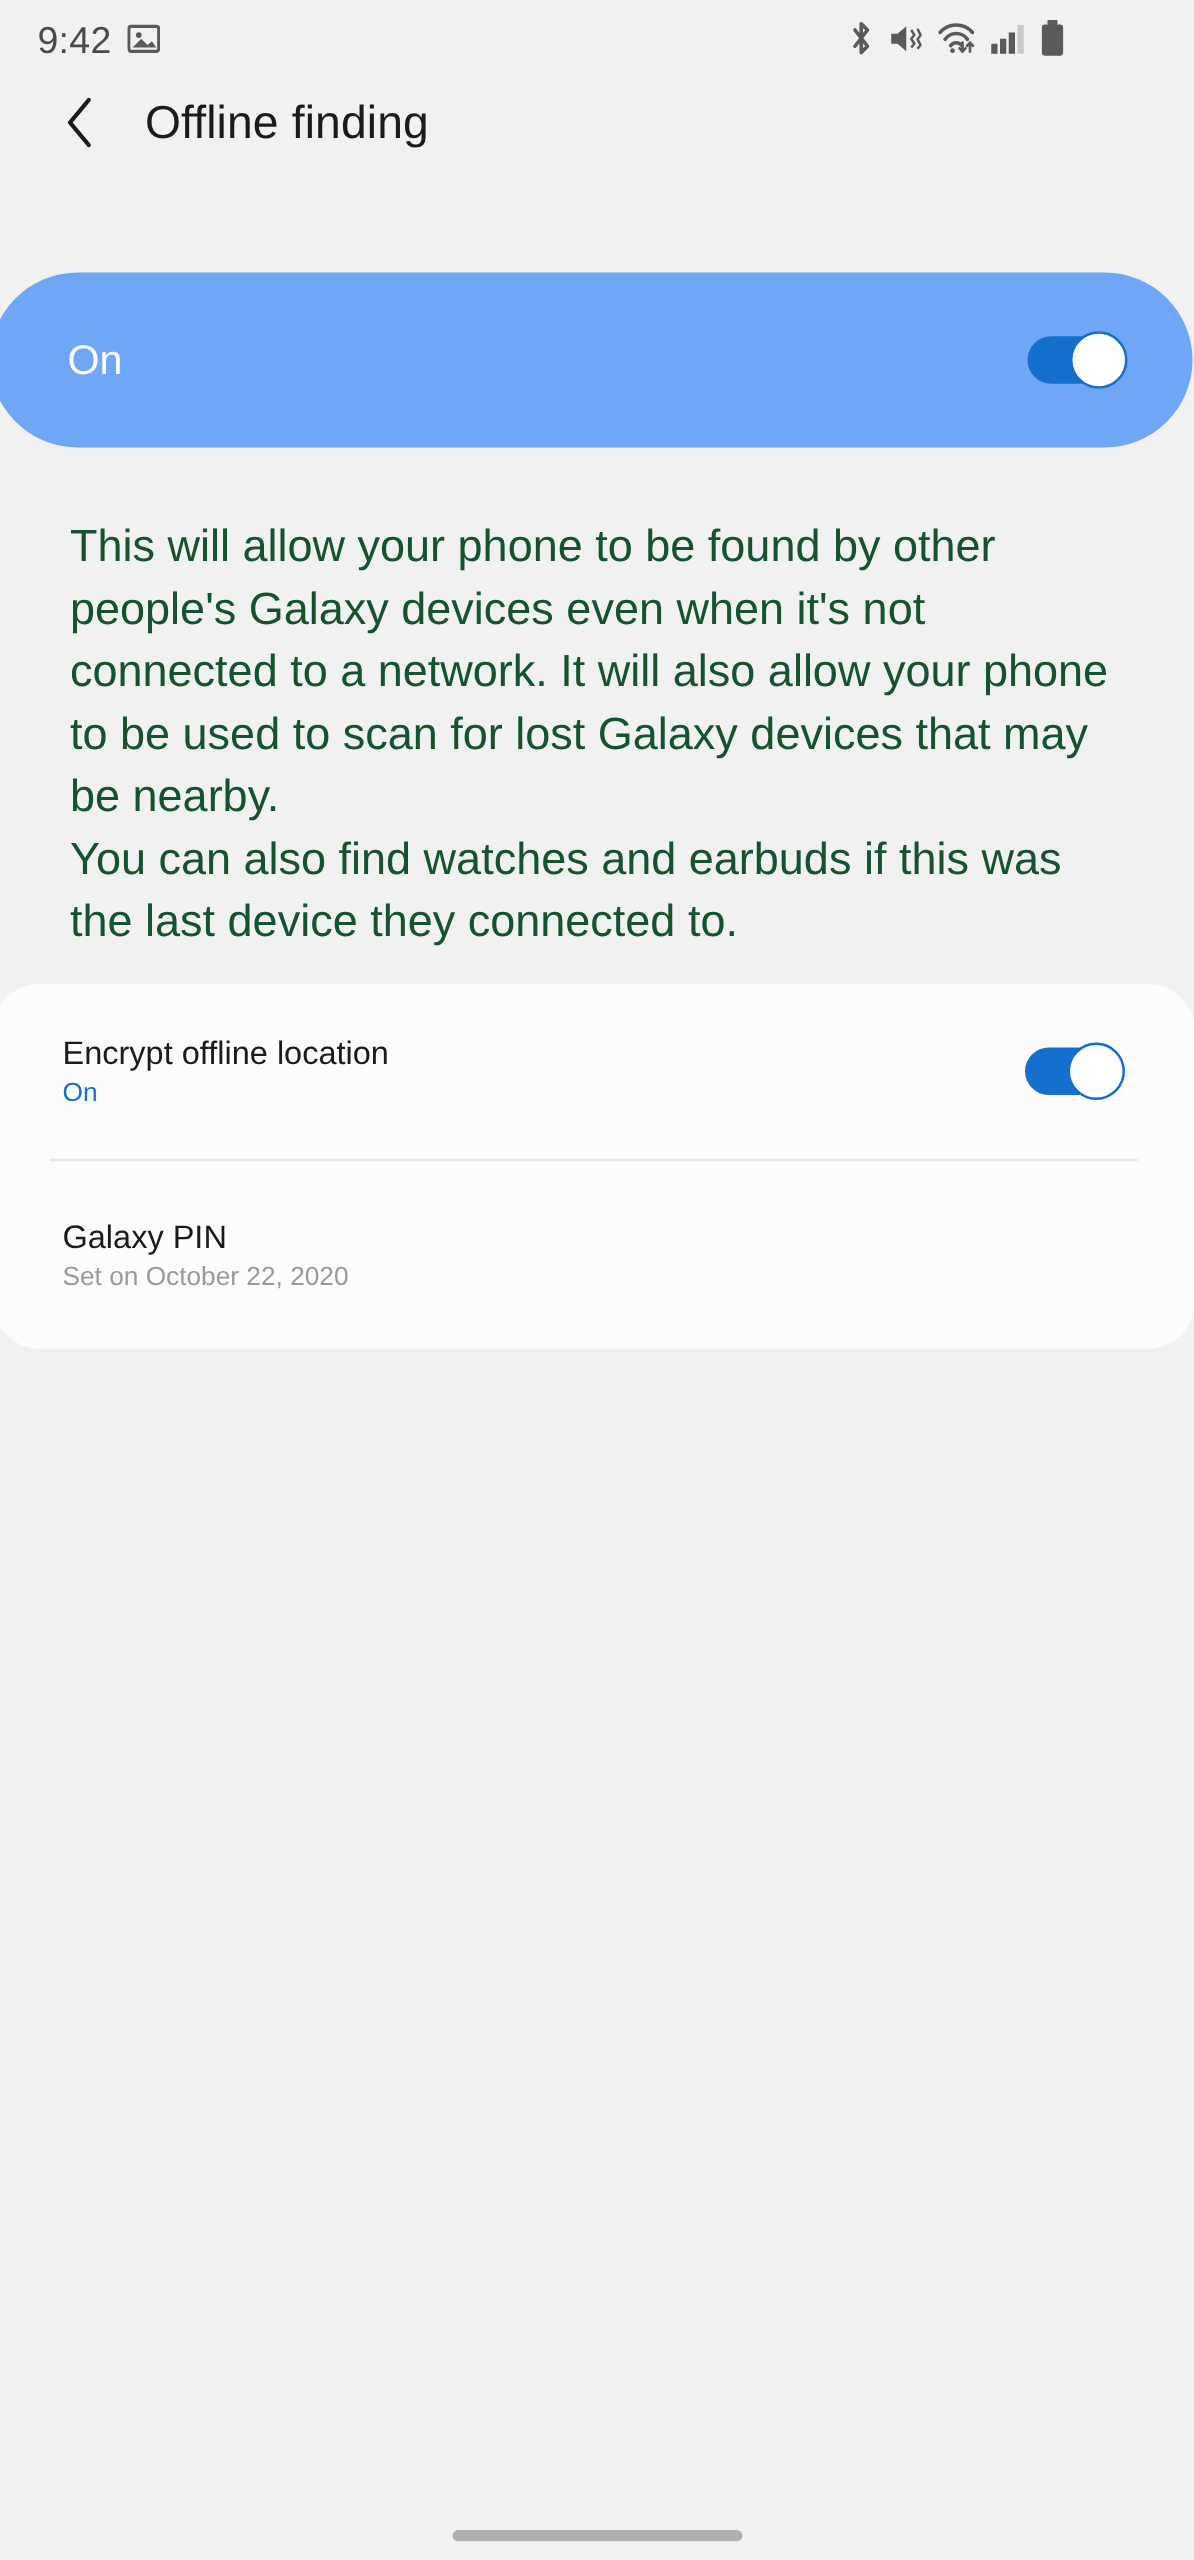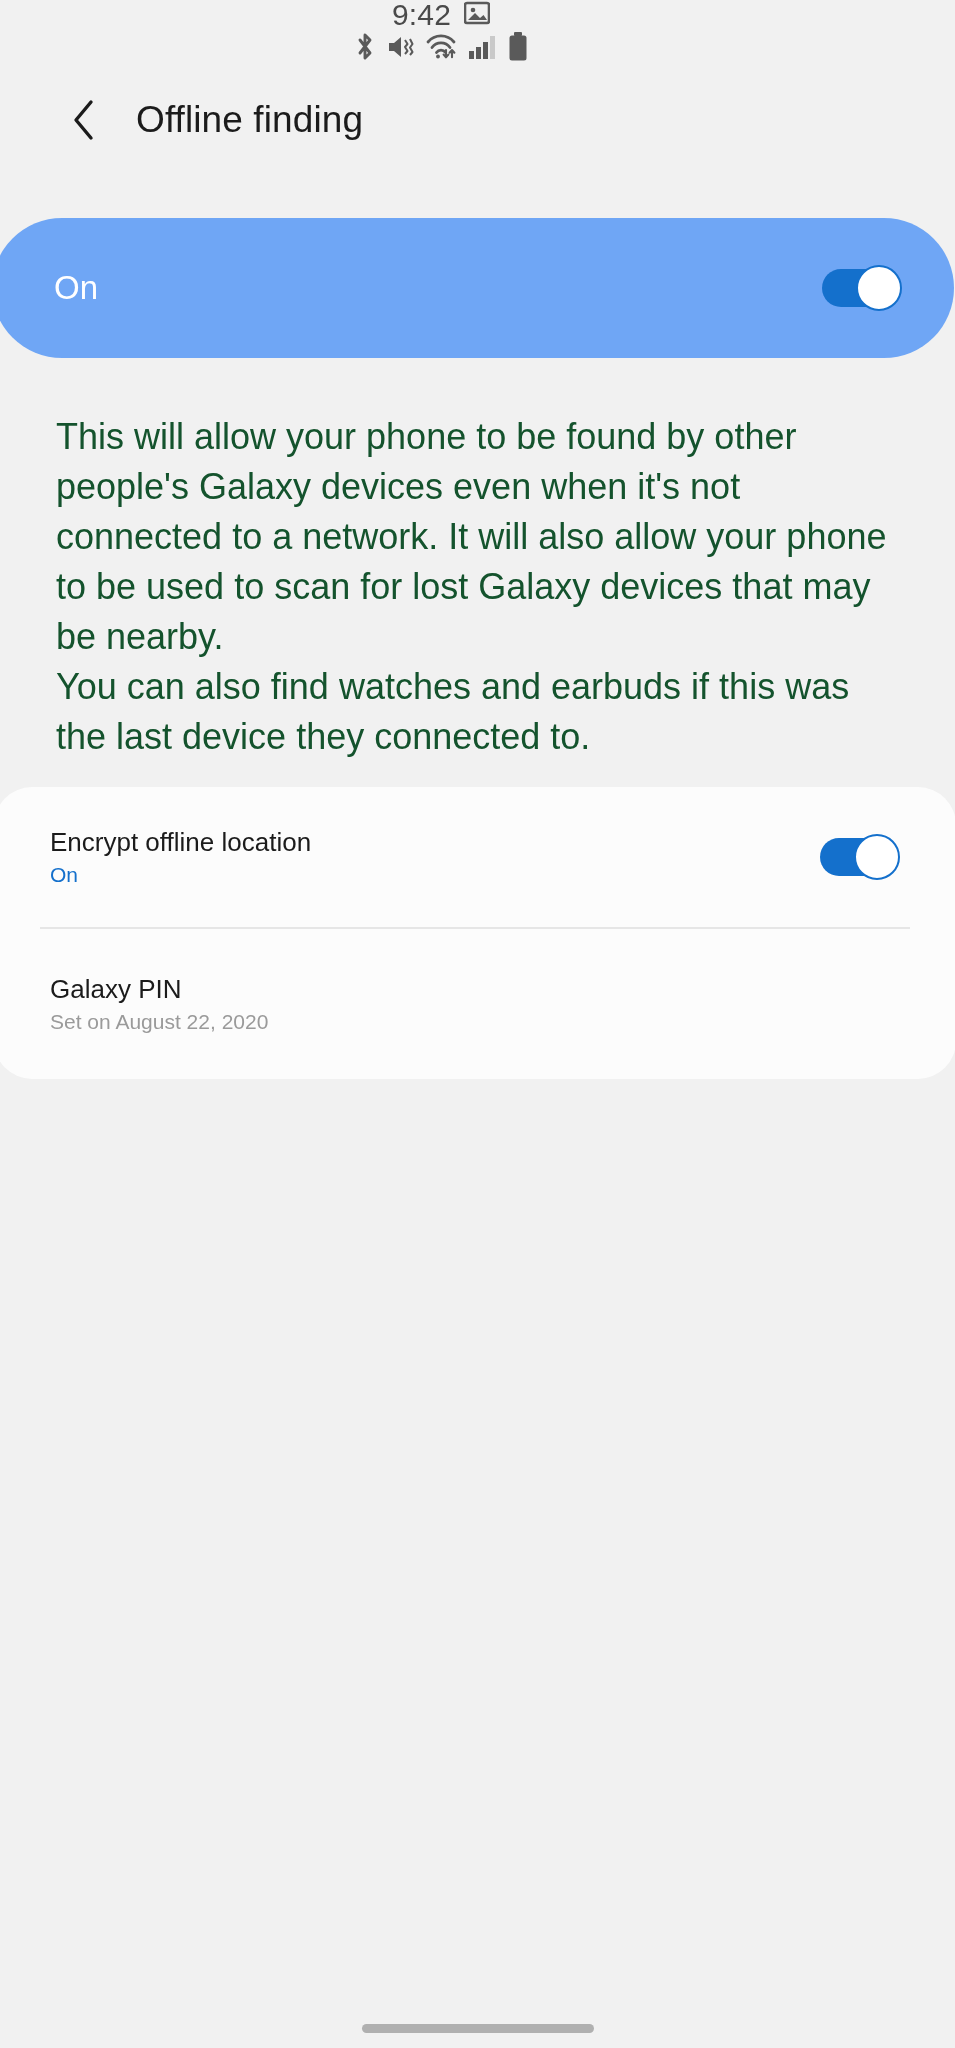--- a/index.html
+++ b/index.html
@@ -24,7 +24,6 @@
     display:flex; align-items:center;
     justify-content:space-between;
     padding:0 26px 0 30px;
-    flex-direction:column;
   }
   .sb-left { display:flex; align-items:center; gap:13px; }
   .sb-time {

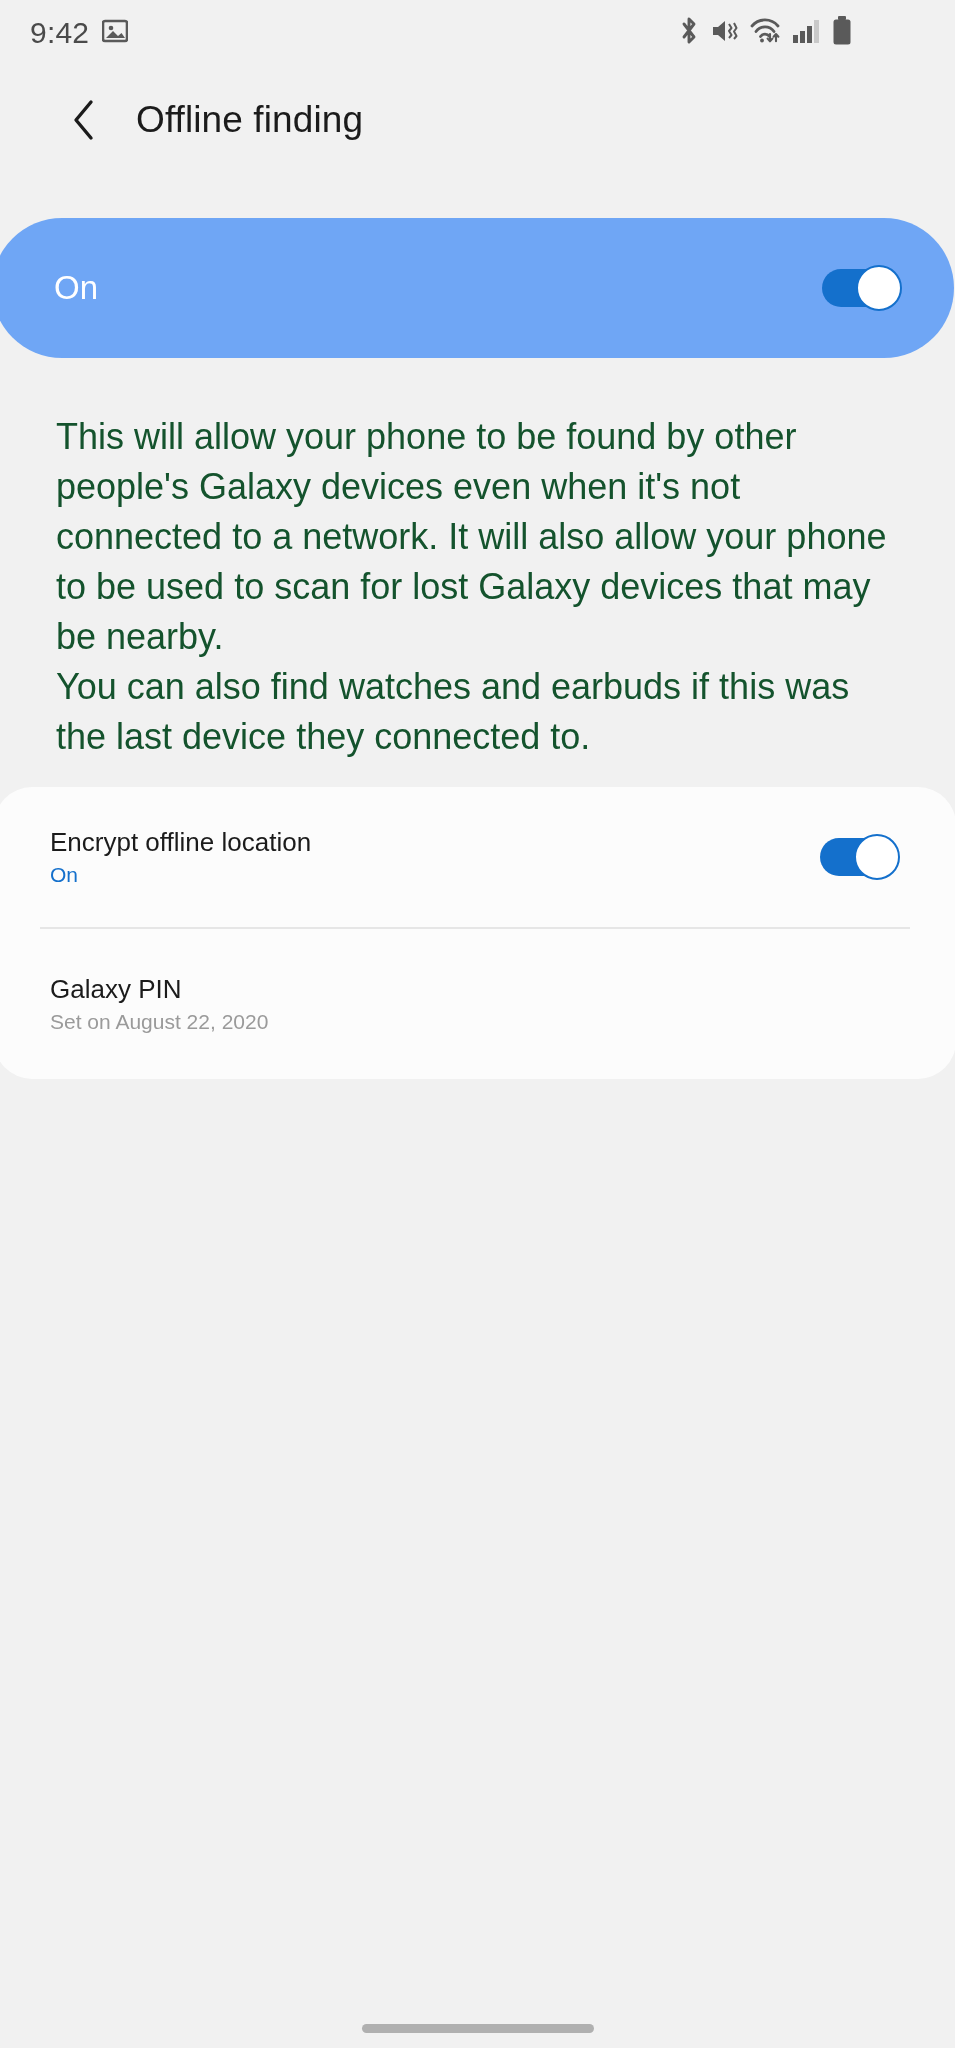--- a/index.html
+++ b/index.html
@@ -35,10 +35,10 @@
 
   
   .header {
-    position:absolute; top:70px; left:0;
+    position:absolute; top:48px; left:0;
     width:955px; height:100px;
     display:flex; align-items:center;
-    padding-left:66px; gap:34px;
+    padding-left:46px; gap:34px;
   }
   .back-btn {
     width:36px; height:44px;

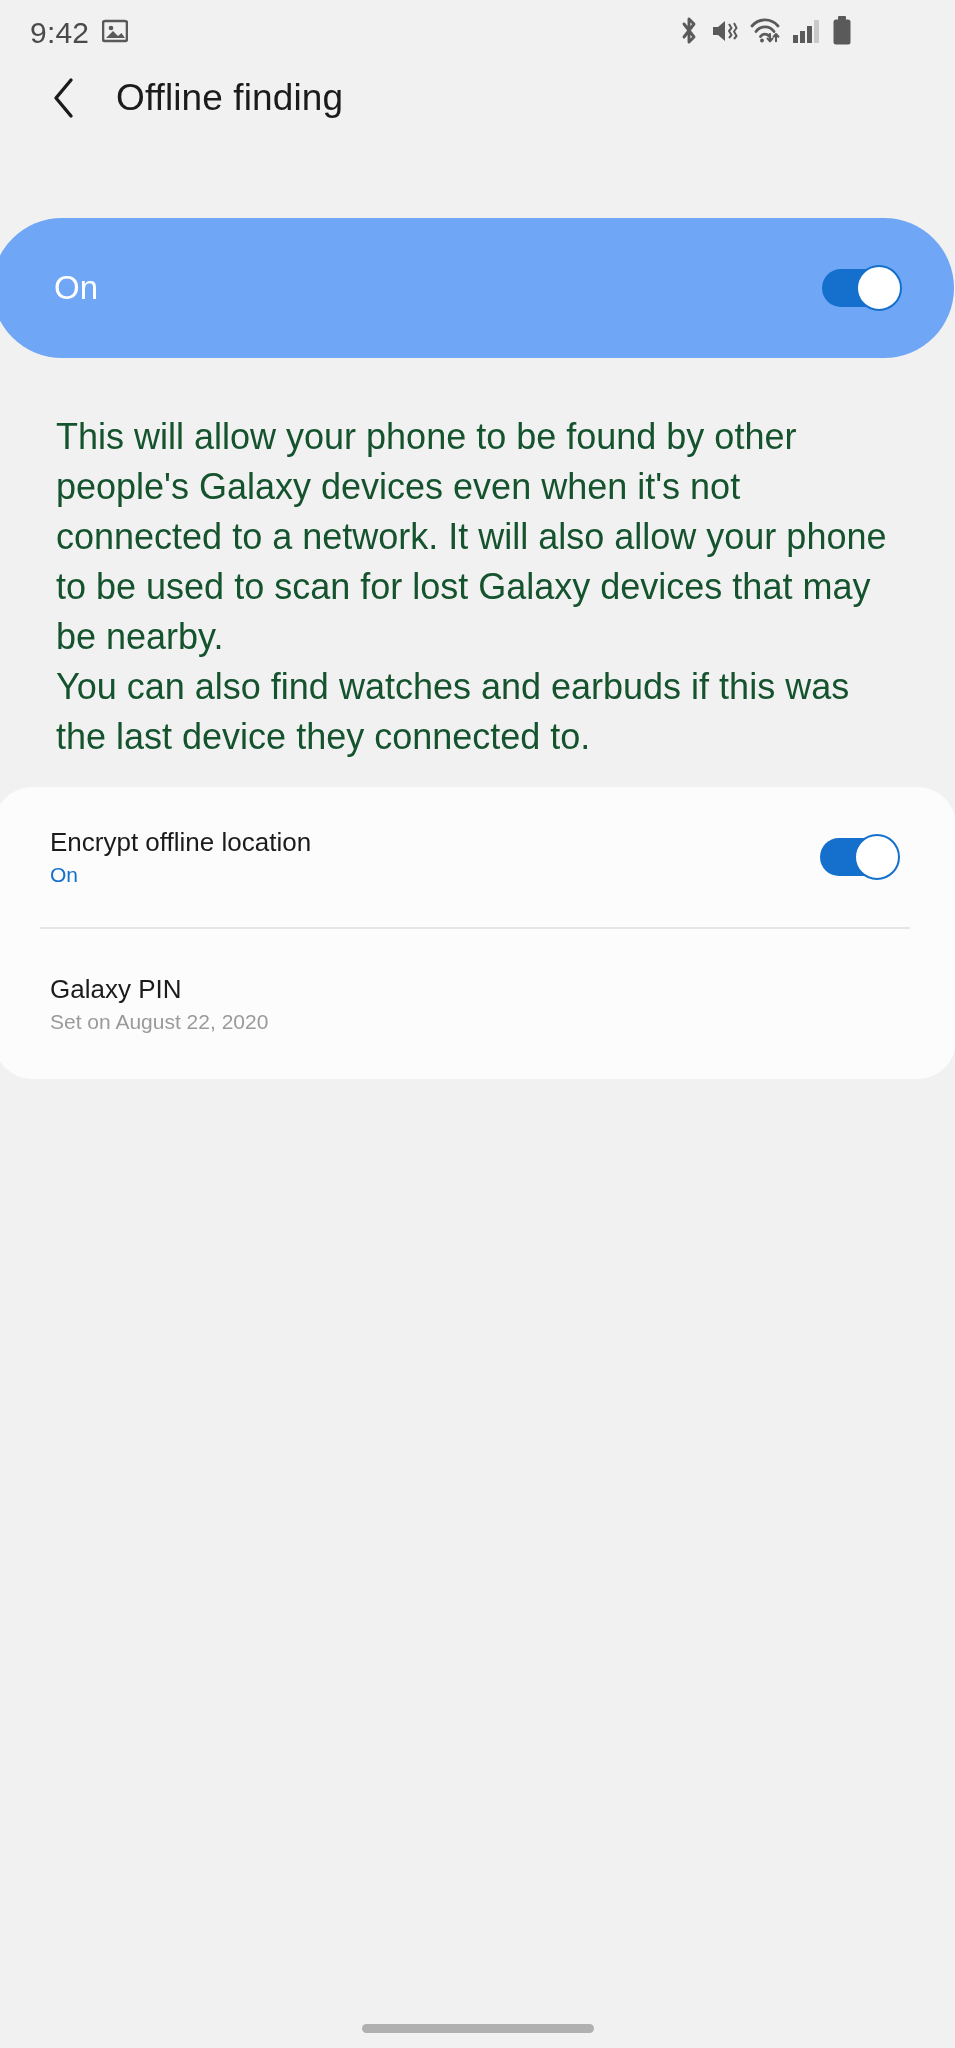--- a/index.html
+++ b/index.html
@@ -251,7 +251,7 @@
     <div class="row row-reset">
       <div class="row-texts">
         <span class="row-title">Galaxy PIN</span>
-        <span class="row-sub gray">Set on August 22, 2020</span>
+        <span class="row-sub gray">Set on October 22, 2020</span>
       </div>
     </div>
 

